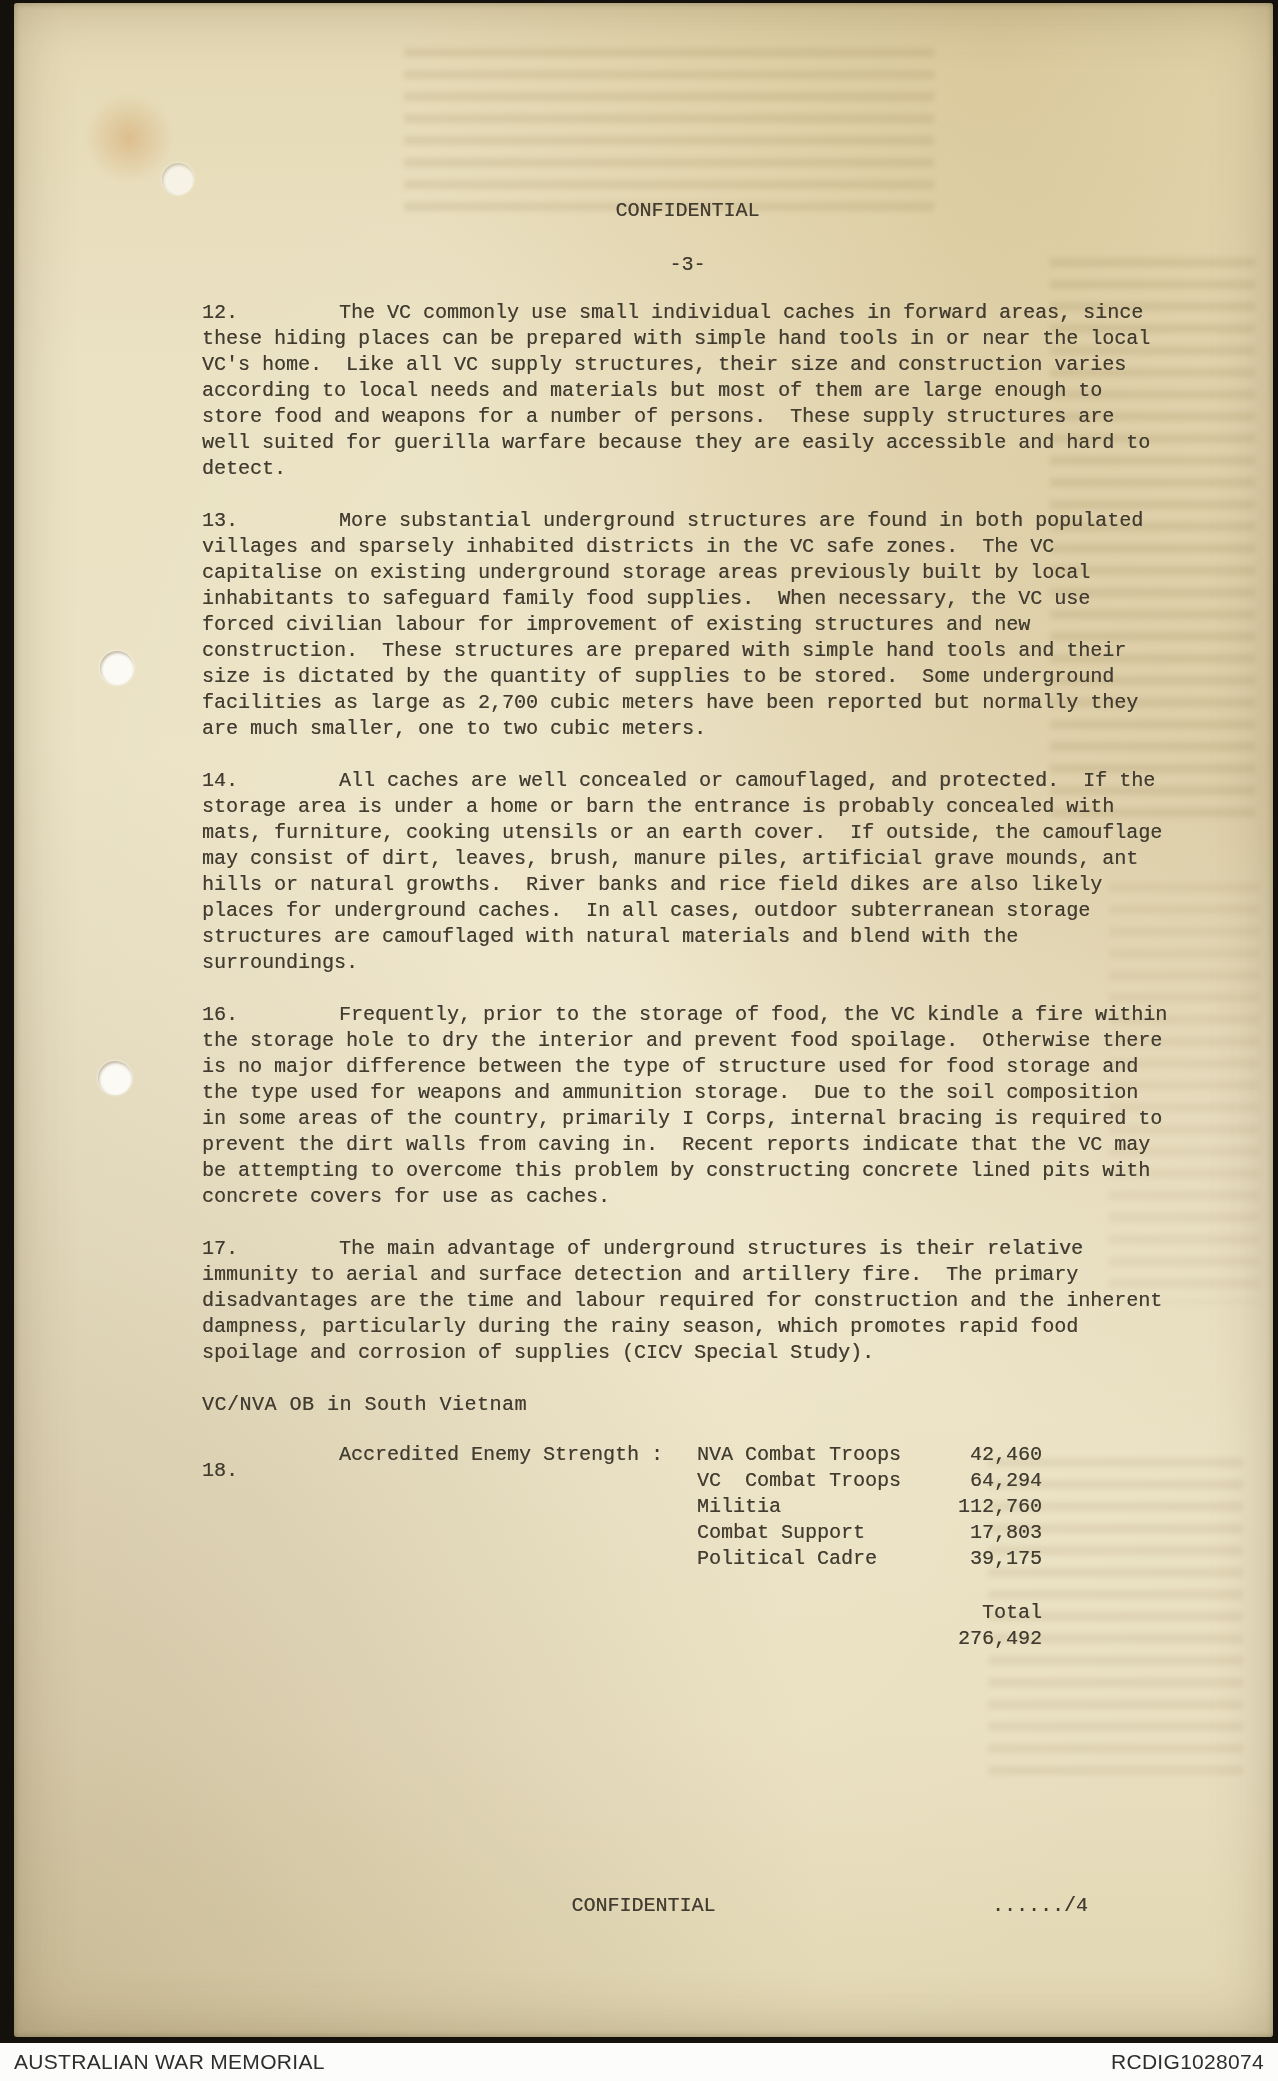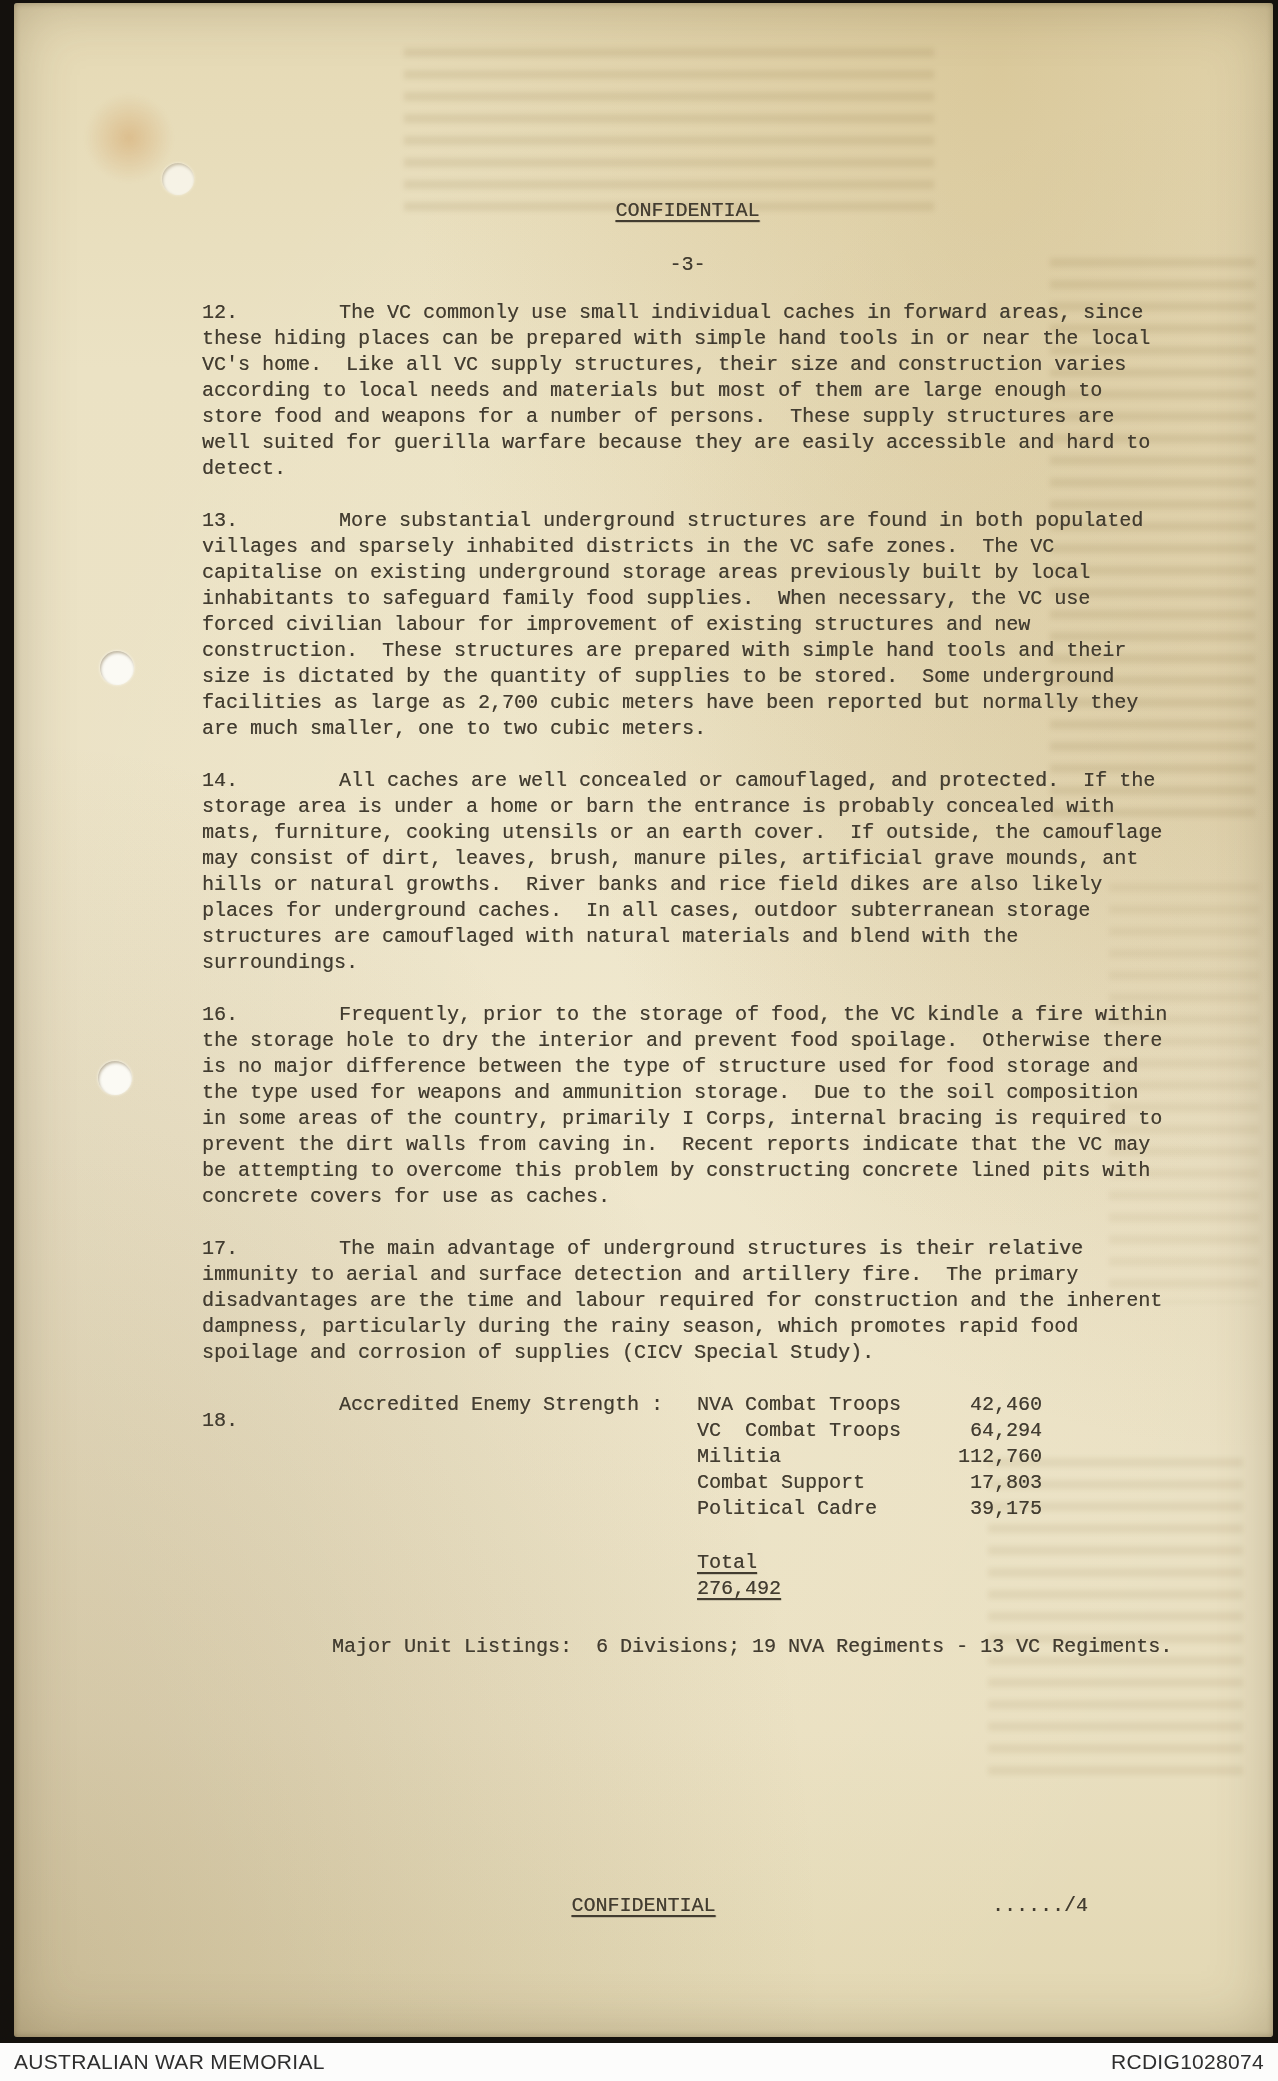--- a/index.html
+++ b/index.html
@@ -51,7 +51,7 @@
 
   .content { padding:195px 100px 0 188px; position:relative; }
   .center { text-align:center; }
-  .underline { text-decoration:underline; text-decoration-thickness:1.5px; text-underline-offset:4px; }
+  .underline { text-decoration-thickness:1.5px; text-underline-offset:4px;text-align:right; }
 
   .classification-top { margin:0 0 28px 0; }
   .page-number { margin:0 0 22px 0; }

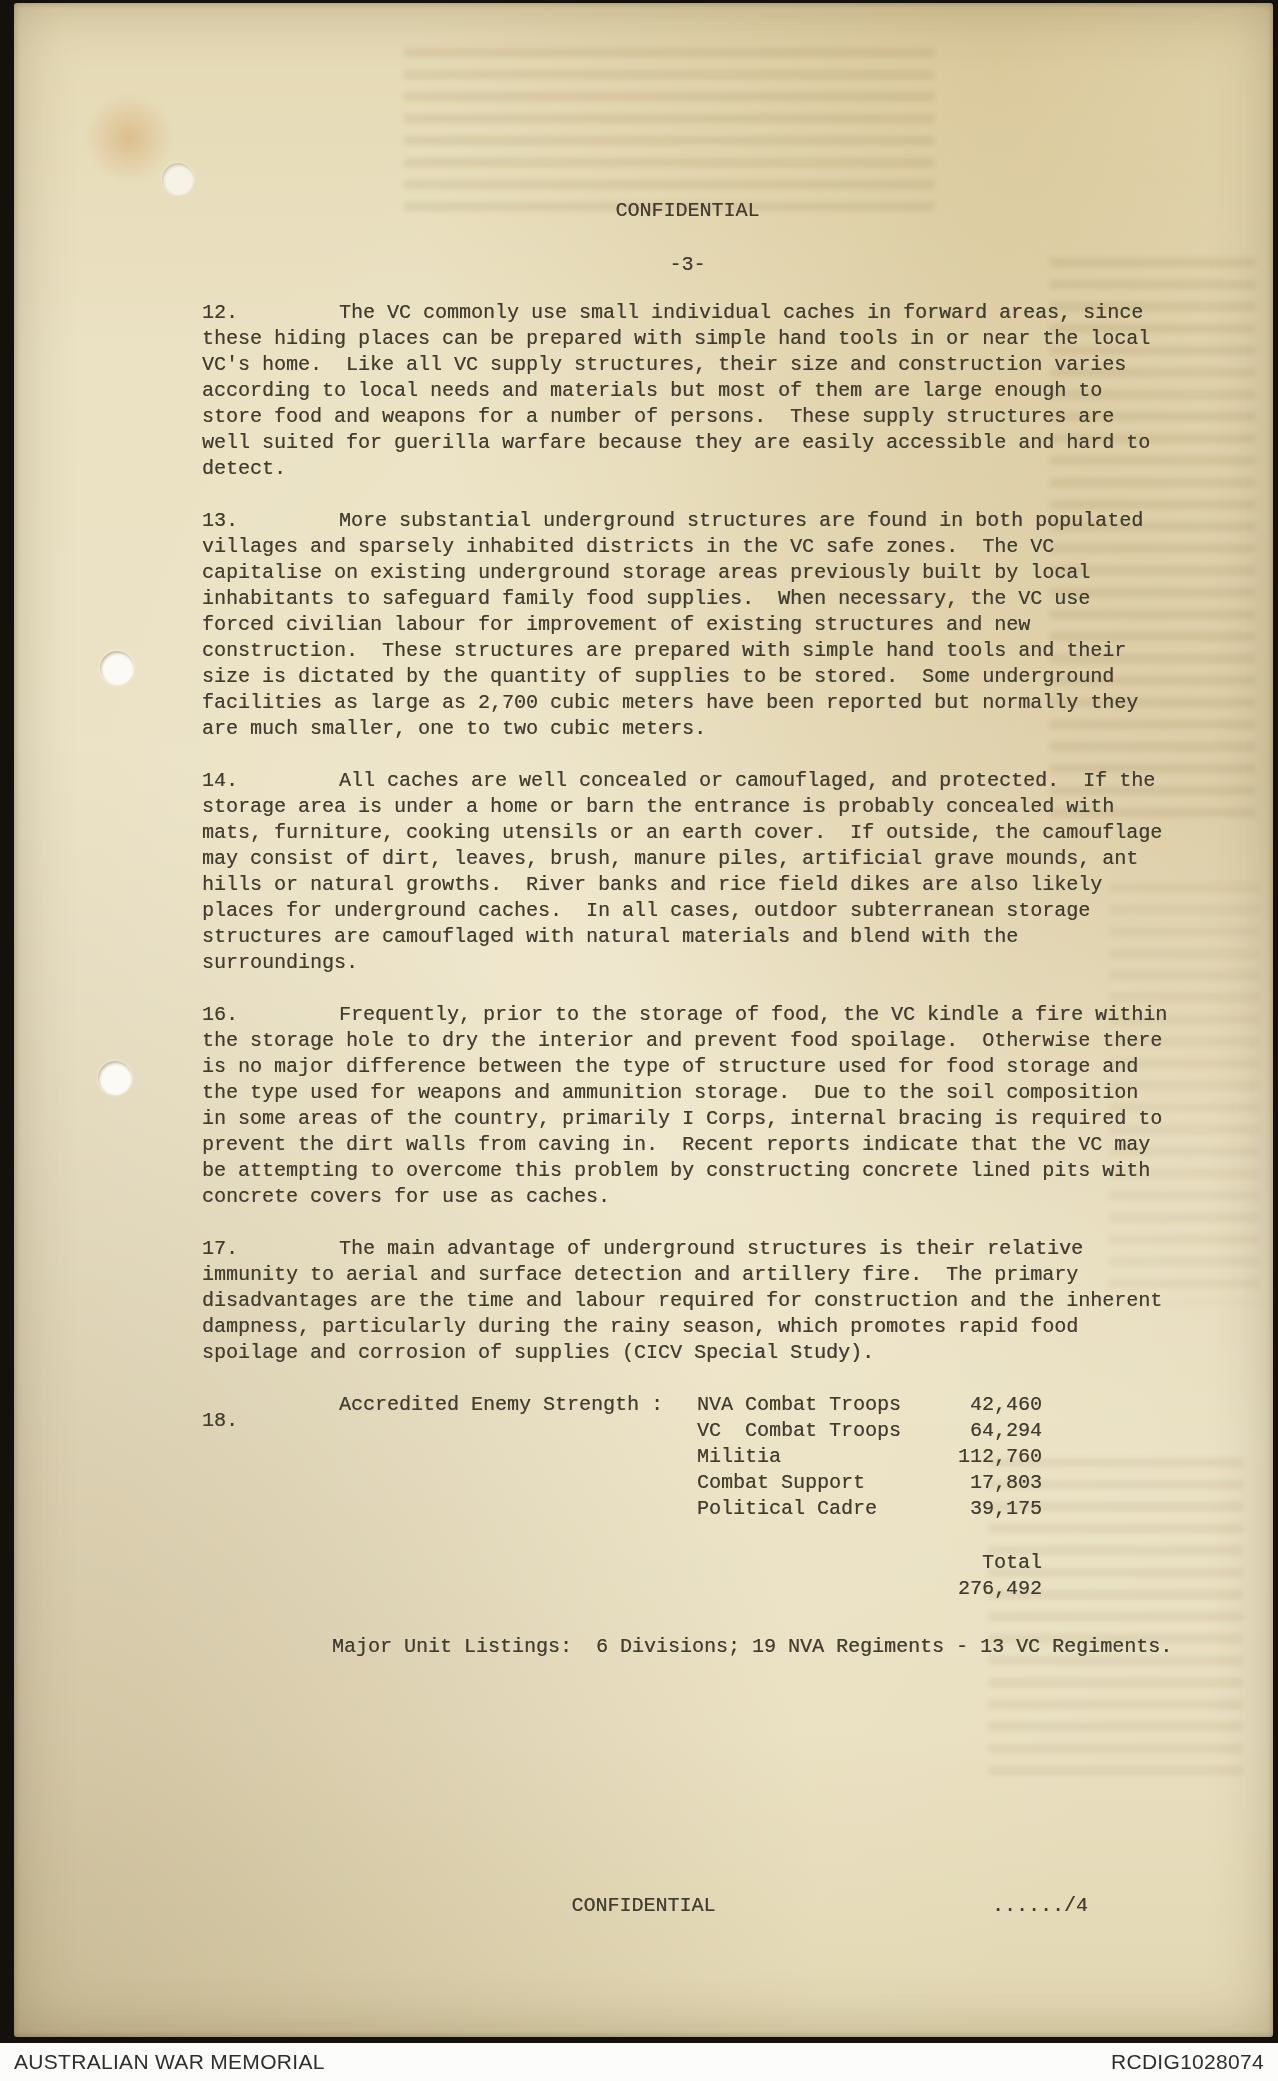--- a/index.html
+++ b/index.html
@@ -123,6 +123,9 @@
 
     <p class="para"><span class="pnum">17.</span><span class="ptext">The main advantage of underground structures is their relative immunity to aerial and surface detection and artillery fire.  The primary disadvantages are the time and labour required for construction and the inherent dampness, particularly during the rainy season, which promotes rapid food spoilage and corrosion of supplies (CICV Special Study).</span></p>
 
+    <h2 class="section-heading">
+      <span class="underline">VC/NVA OB in South Vietnam</span>
+    </h2>
 
     <div class="strength-block">
       <span class="strength-num">18.</span>

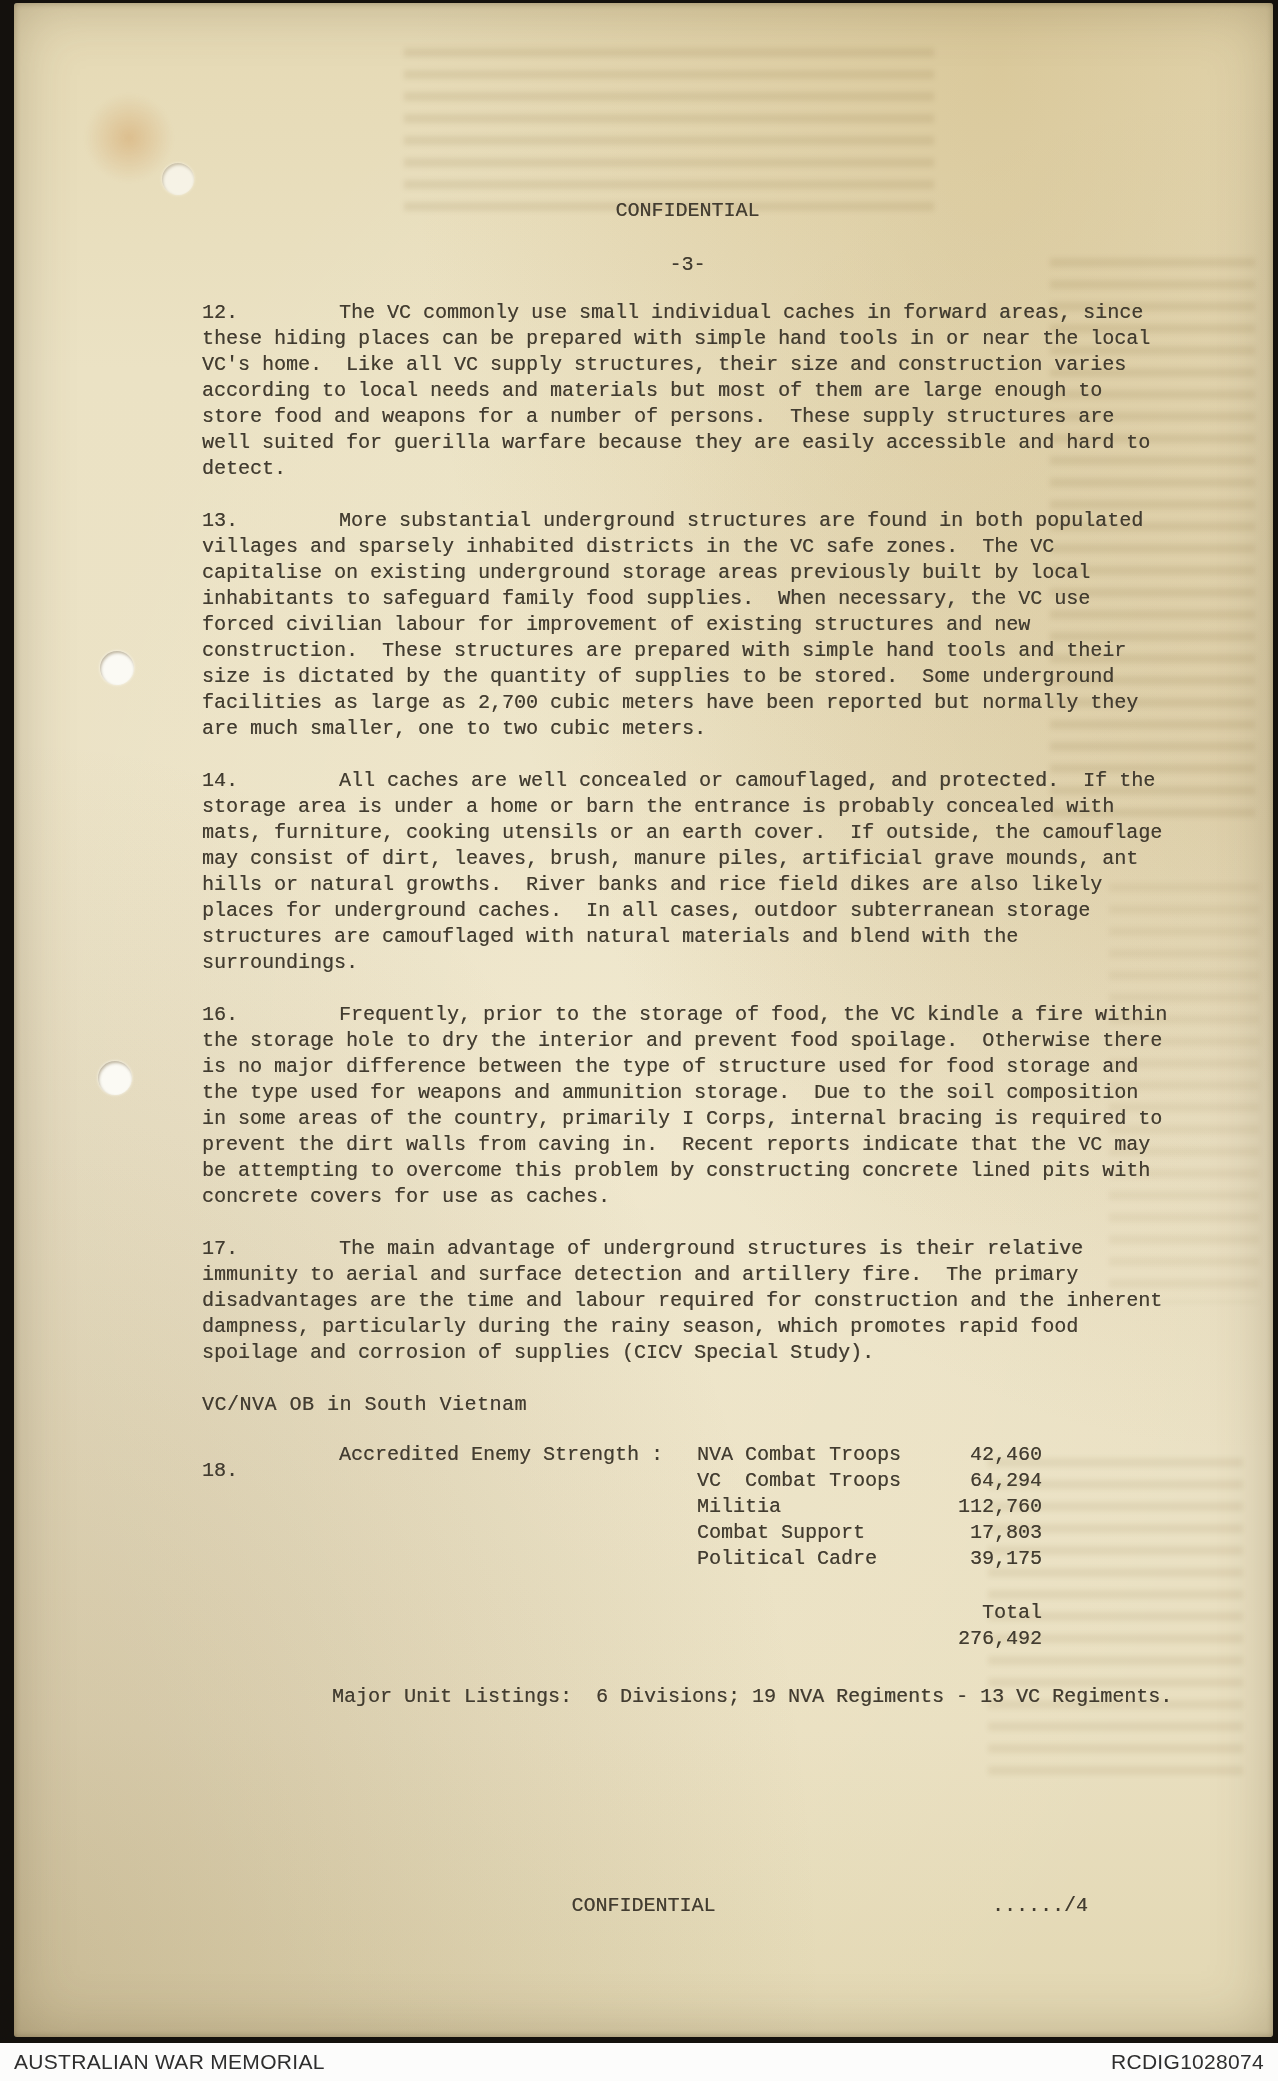--- a/index.html
+++ b/index.html
@@ -156,7 +156,6 @@
         <span class="underline">Total</span>
         <span class="underline">276,492</span>
       </div>
-      <div class="major-units">Major Unit Listings:  6 Divisions; 19 NVA Regiments - 13 VC Regiments.</div>
     </div>
 
   </div>

